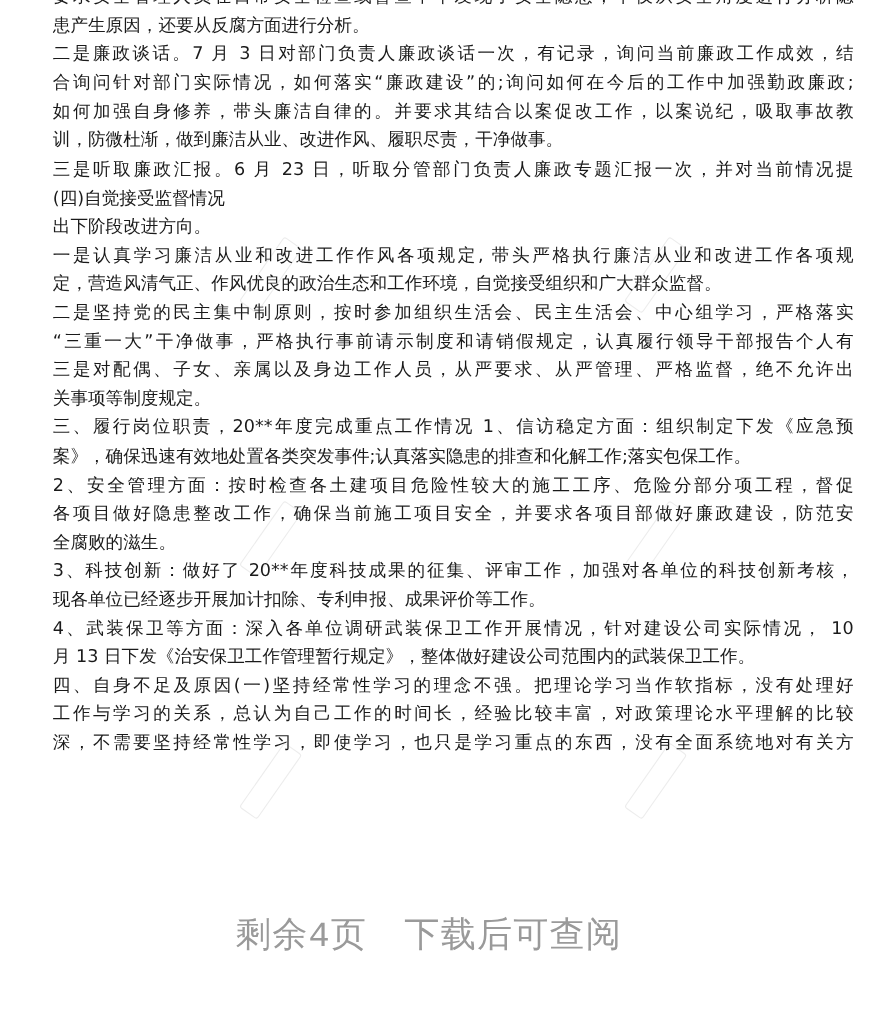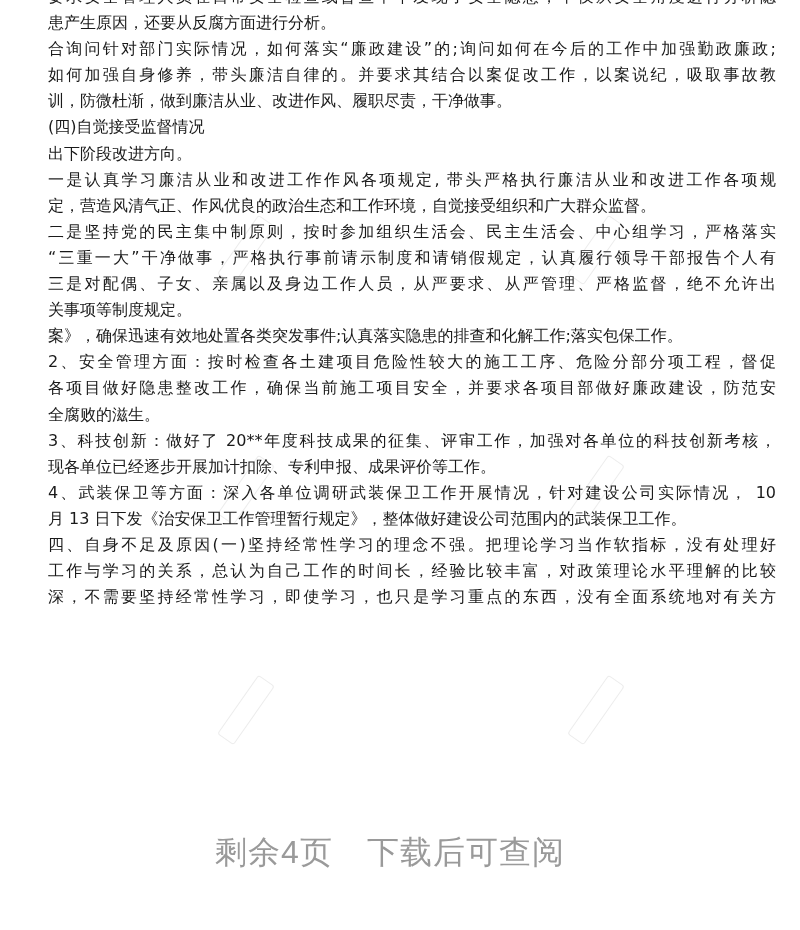--- a/index.html
+++ b/index.html
@@ -90,6 +90,7 @@
   <div class="content" id="doc-body">
       <div class="line">要求安全管理人员在日常安全检查或督查中平发现了安全隐患，不仅从安全角度进行分析隐</div>
       <div class="line last">患产生原因，还要从反腐方面进行分析。</div>
+      <div class="line">二是廉政谈话。7 月 3 日对部门负责人廉政谈话一次，有记录，询问当前廉政工作成效，结</div>
       <div class="line">合询问针对部门实际情况，如何落实“廉政建设”的;询问如何在今后的工作中加强勤政廉政;</div>
       <div class="line">如何加强自身修养，带头廉洁自律的。并要求其结合以案促改工作，以案说纪，吸取事故教</div>
       <div class="line last">训，防微杜渐，做到廉洁从业、改进作风、履职尽责，干净做事。</div>

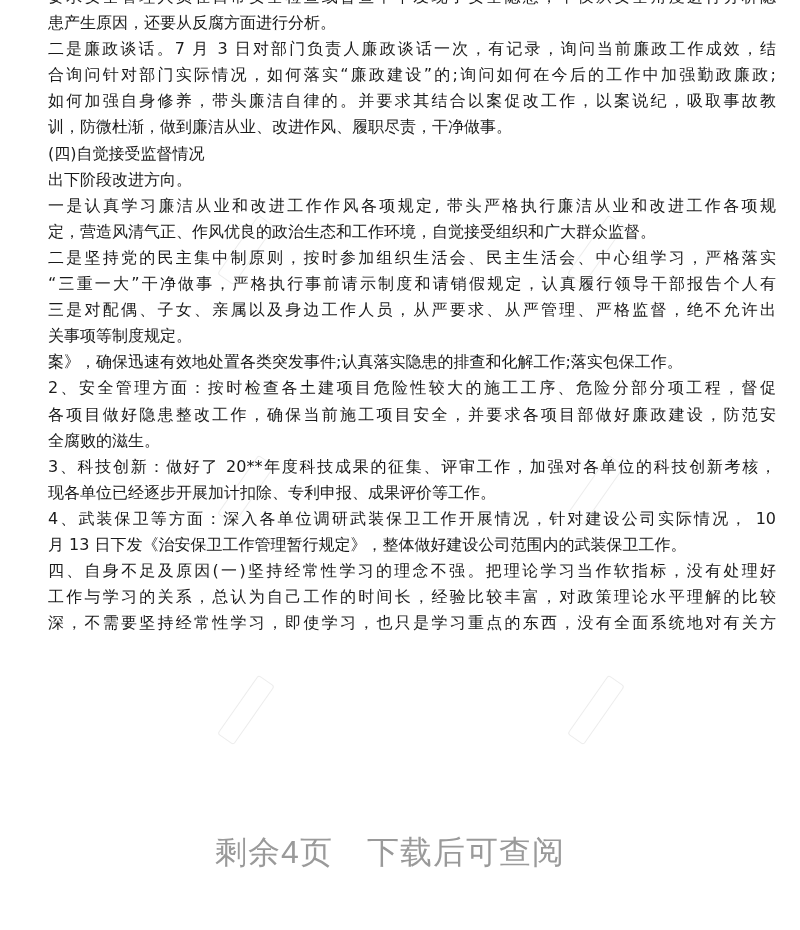--- a/index.html
+++ b/index.html
@@ -94,6 +94,7 @@
       <div class="line">合询问针对部门实际情况，如何落实“廉政建设”的;询问如何在今后的工作中加强勤政廉政;</div>
       <div class="line">如何加强自身修养，带头廉洁自律的。并要求其结合以案促改工作，以案说纪，吸取事故教</div>
       <div class="line last">训，防微杜渐，做到廉洁从业、改进作风、履职尽责，干净做事。</div>
+      <div class="line">三是听取廉政汇报。6 月 23 日，听取分管部门负责人廉政专题汇报一次，并对当前情况提</div>
       <div class="line last">(四)自觉接受监督情况</div>
       <div class="line last">出下阶段改进方向。</div>
       <div class="line">一是认真学习廉洁从业和改进工作作风各项规定, 带头严格执行廉洁从业和改进工作各项规</div>

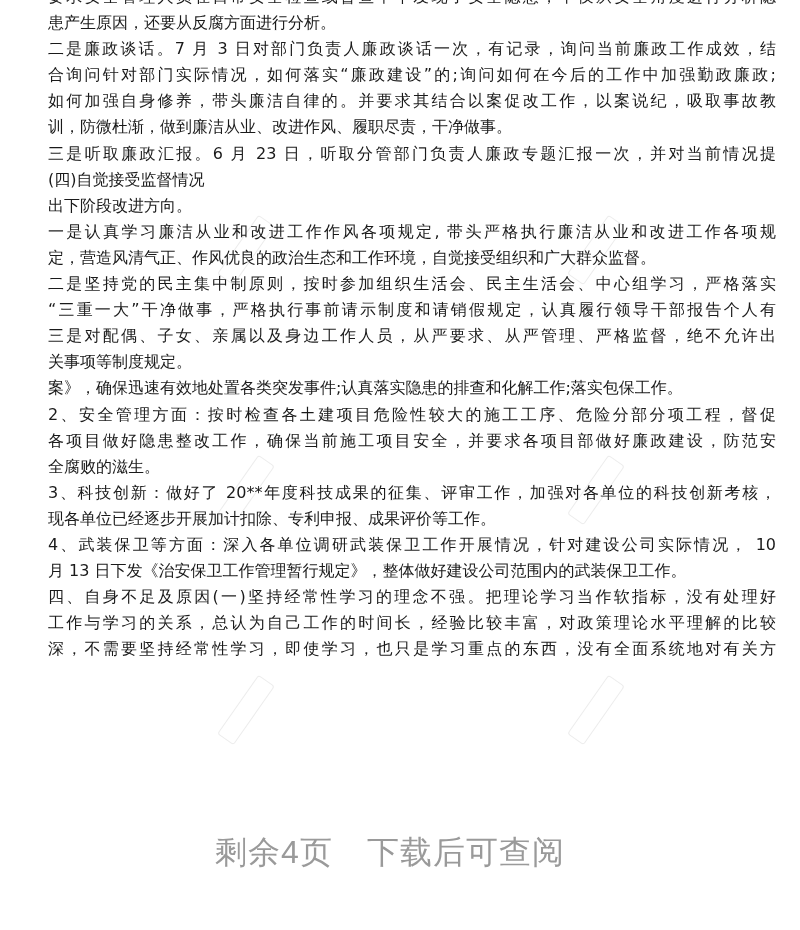--- a/index.html
+++ b/index.html
@@ -103,6 +103,7 @@
       <div class="line">“三重一大”干净做事，严格执行事前请示制度和请销假规定，认真履行领导干部报告个人有</div>
       <div class="line">三是对配偶、子女、亲属以及身边工作人员，从严要求、从严管理、严格监督，绝不允许出</div>
       <div class="line last">关事项等制度规定。</div>
+      <div class="line">三、履行岗位职责，20**年度完成重点工作情况 1、信访稳定方面：组织制定下发《应急预</div>
       <div class="line last">案》，确保迅速有效地处置各类突发事件;认真落实隐患的排查和化解工作;落实包保工作。</div>
       <div class="line">2、安全管理方面：按时检查各土建项目危险性较大的施工工序、危险分部分项工程，督促</div>
       <div class="line">各项目做好隐患整改工作，确保当前施工项目安全，并要求各项目部做好廉政建设，防范安</div>

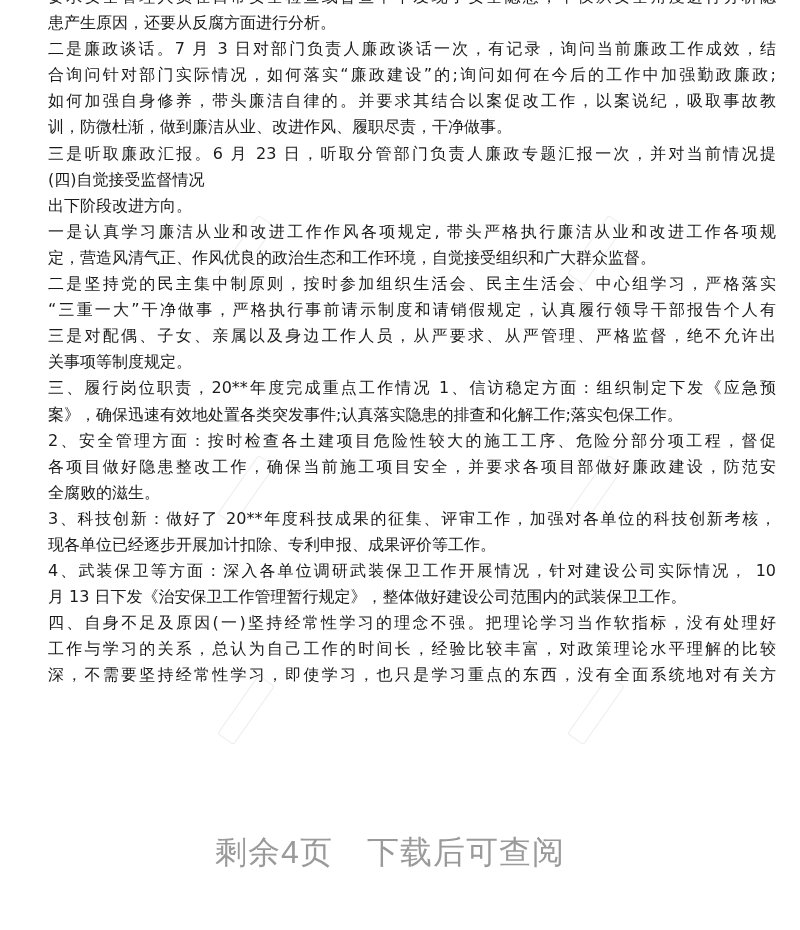--- a/index.html
+++ b/index.html
@@ -66,7 +66,7 @@
     line-height: 48px;
     color: #9a9a9a;
     letter-spacing: 1px;
-    font-family: Liberation Sans, sans-serif;
+    font-family: Liberation Mono, monospace;
   }
   .more-banner .gap {
     display: inline-block;

